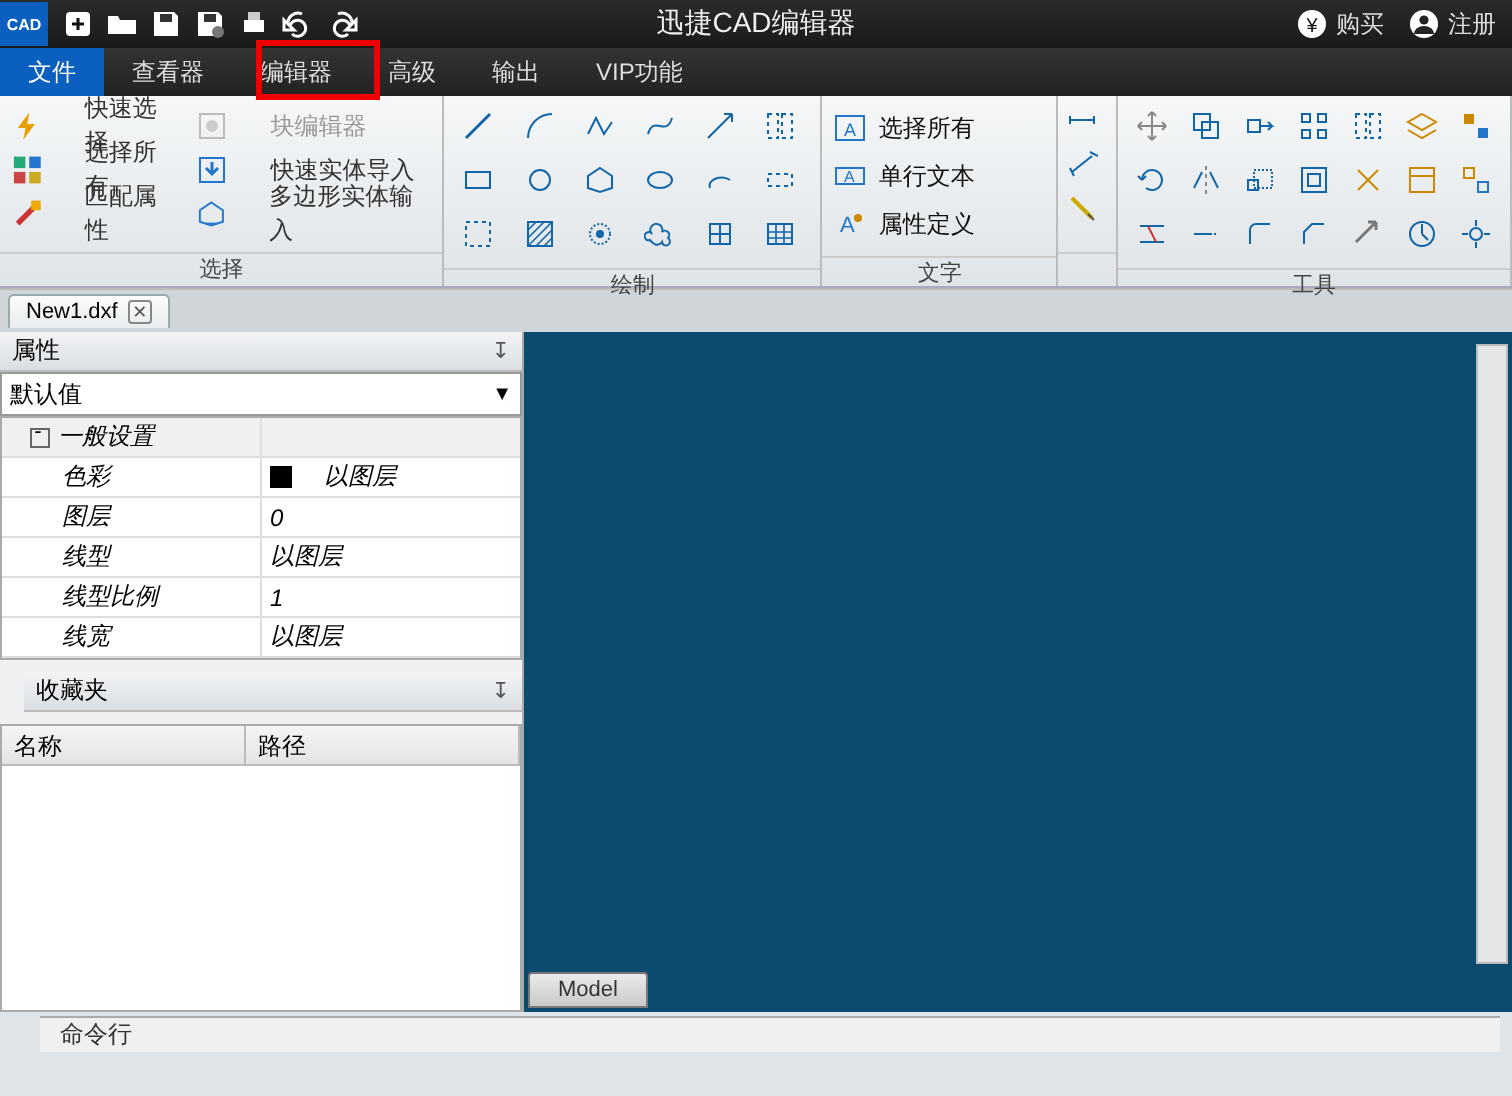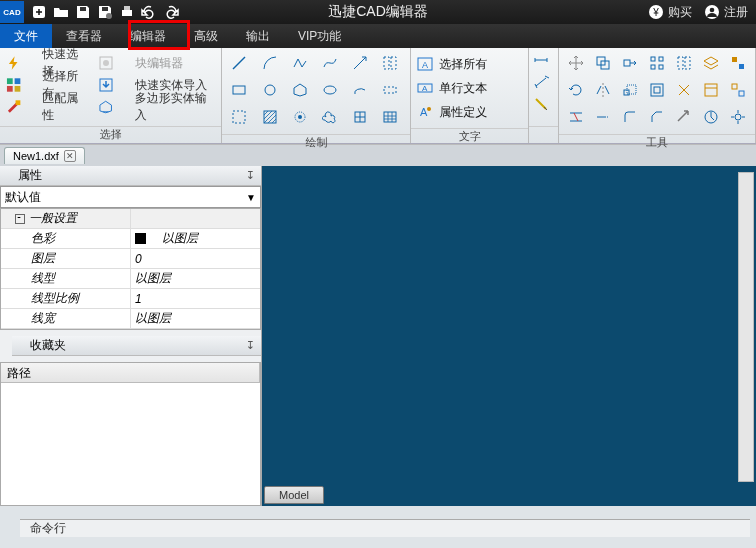--- a/index.html
+++ b/index.html
@@ -45,7 +45,7 @@
   
   .main { display:flex; height:340px; }
   .sidebar { width:262px; display:flex; flex-direction:column; background:#eef0f2; border-right:1px solid #aaa; }
-  .panel-hdr { height:20px; background:linear-gradient(#f2f4f6,#dadee2); display:flex; align-items:center; padding:0 18px; font-size:12px; border-bottom:1px solid #bbb; position:relative; }
+  .panel-hdr { height:20px; background:linear-gradient(#f2f4f6,#dadee2); display:flex; align-items:center; padding:0 6px; font-size:12px; border-bottom:1px solid #bbb; position:relative; }
   .panel-hdr .pin { position:absolute; right:6px; font-size:11px; color:#555; }
   .combo { height:22px; margin:0; background:#fff; border:1px solid #999; display:flex; align-items:center; padding:0 4px; justify-content:space-between; }
   .combo .arrow { font-size:10px; }

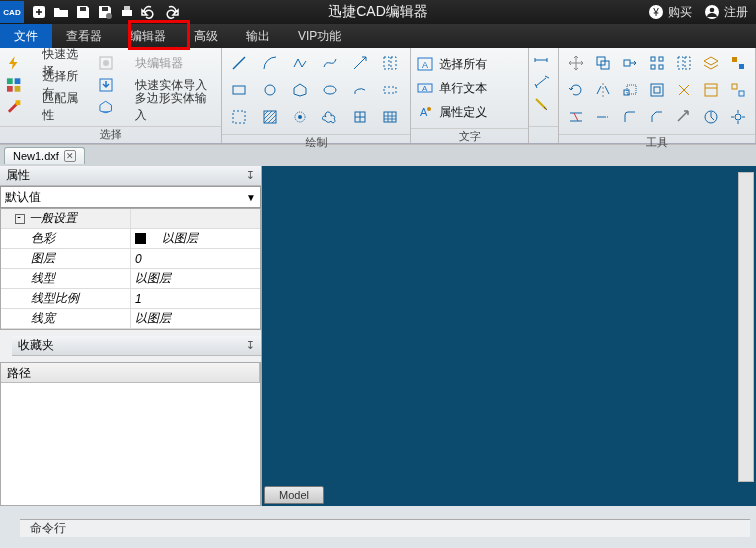--- a/index.html
+++ b/index.html
@@ -536,6 +536,7 @@
     </div>
     <div class="fav-list">
       <div class="fav-hdr-row">
+        <div style="width:122px;">名称</div>
         <div style="flex:1;">路径</div>
       </div>
     </div>

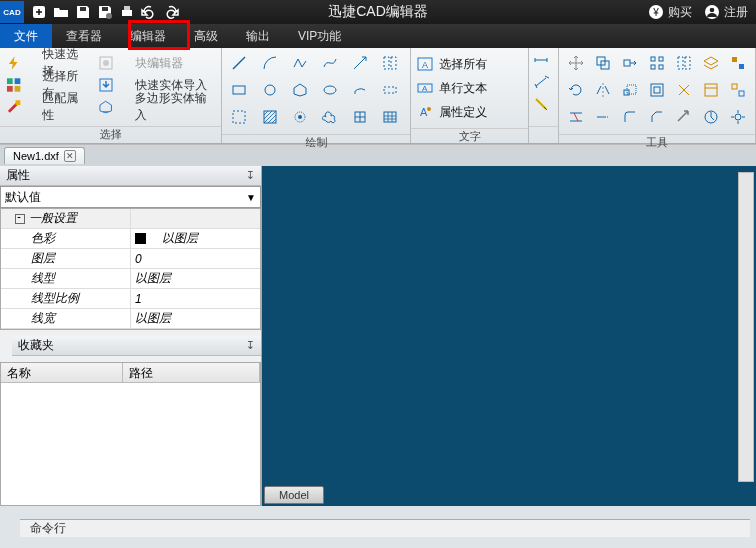--- a/index.html
+++ b/index.html
@@ -69,7 +69,7 @@
   .scrollbar-v { position:absolute; right:2px; top:6px; bottom:24px; width:16px; background:#e6e6e6; border:1px solid #bbb; }
 
   
-  .cmd { position:absolute; left:20px; bottom:11px; right:6px; height:18px; background:#eef0f2; border-top:1px solid #aaa; display:flex; align-items:center; padding-left:10px; font-size:12px; color:#333;font-family:Liberation Mono, monospace; }
+  .cmd { position:absolute; left:20px; bottom:22px; right:6px; height:18px; background:#eef0f2; border-top:1px solid #aaa; display:flex; align-items:center; padding-left:10px; font-size:12px; color:#333;font-family:Liberation Mono, monospace; }
 </style>
 </head>
 <body>

